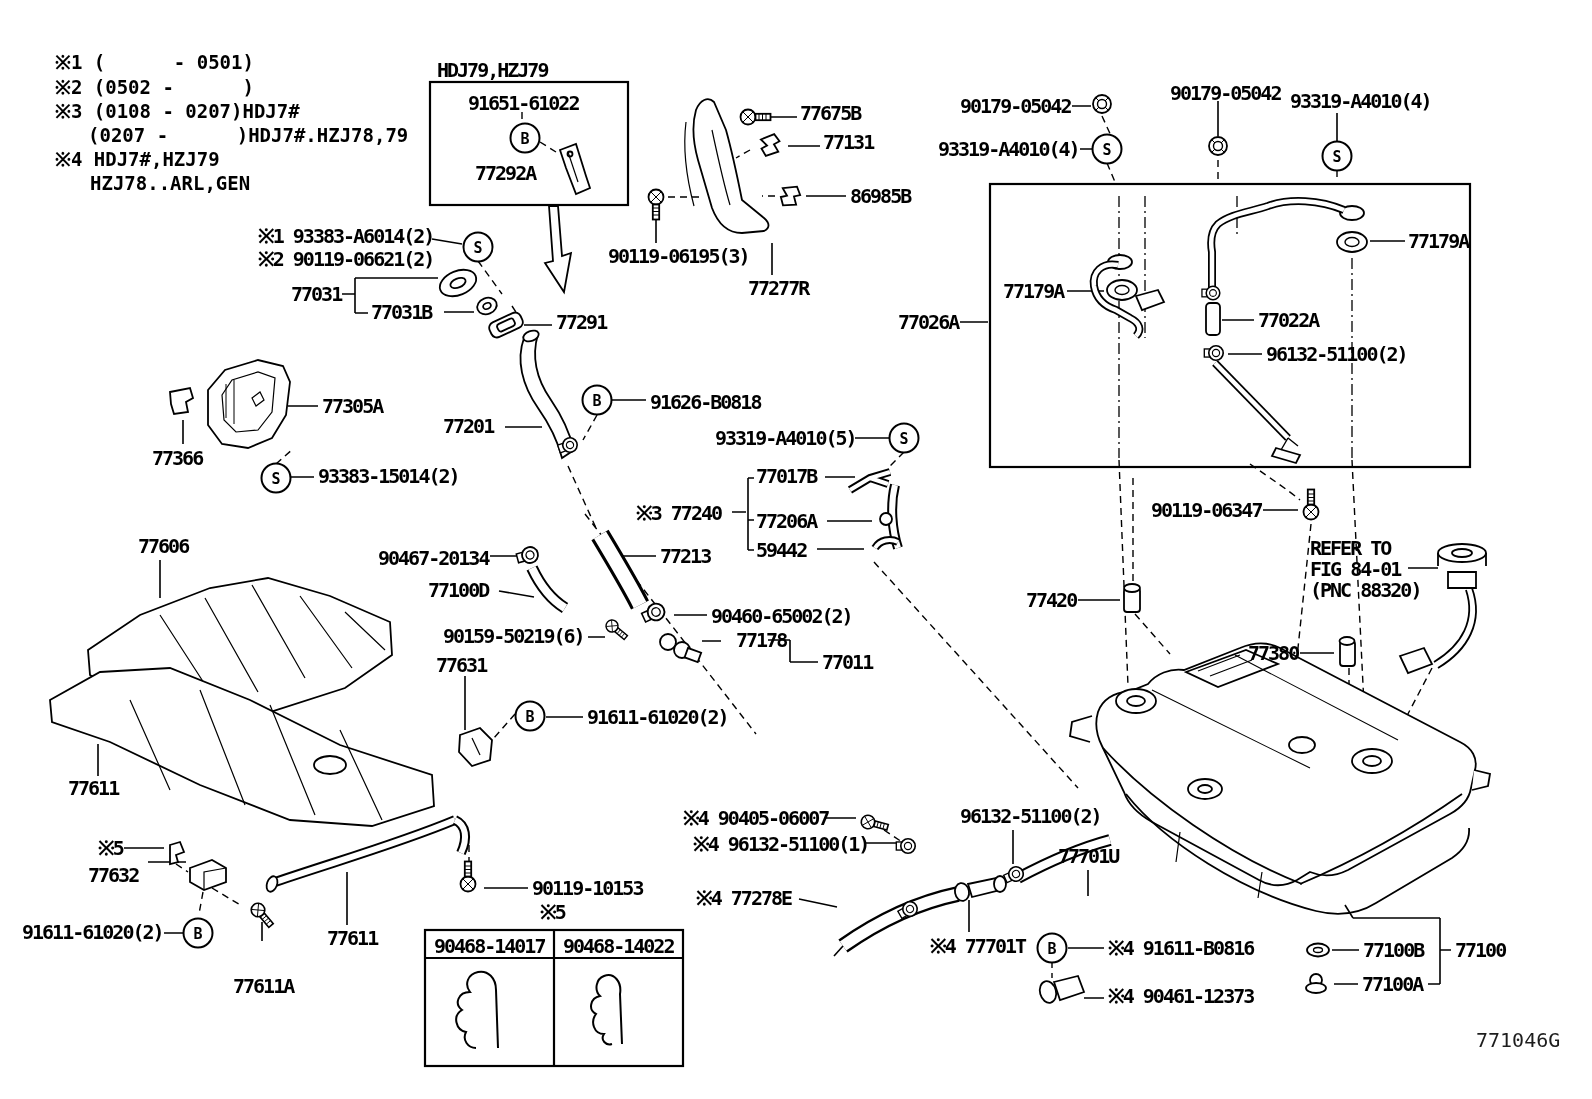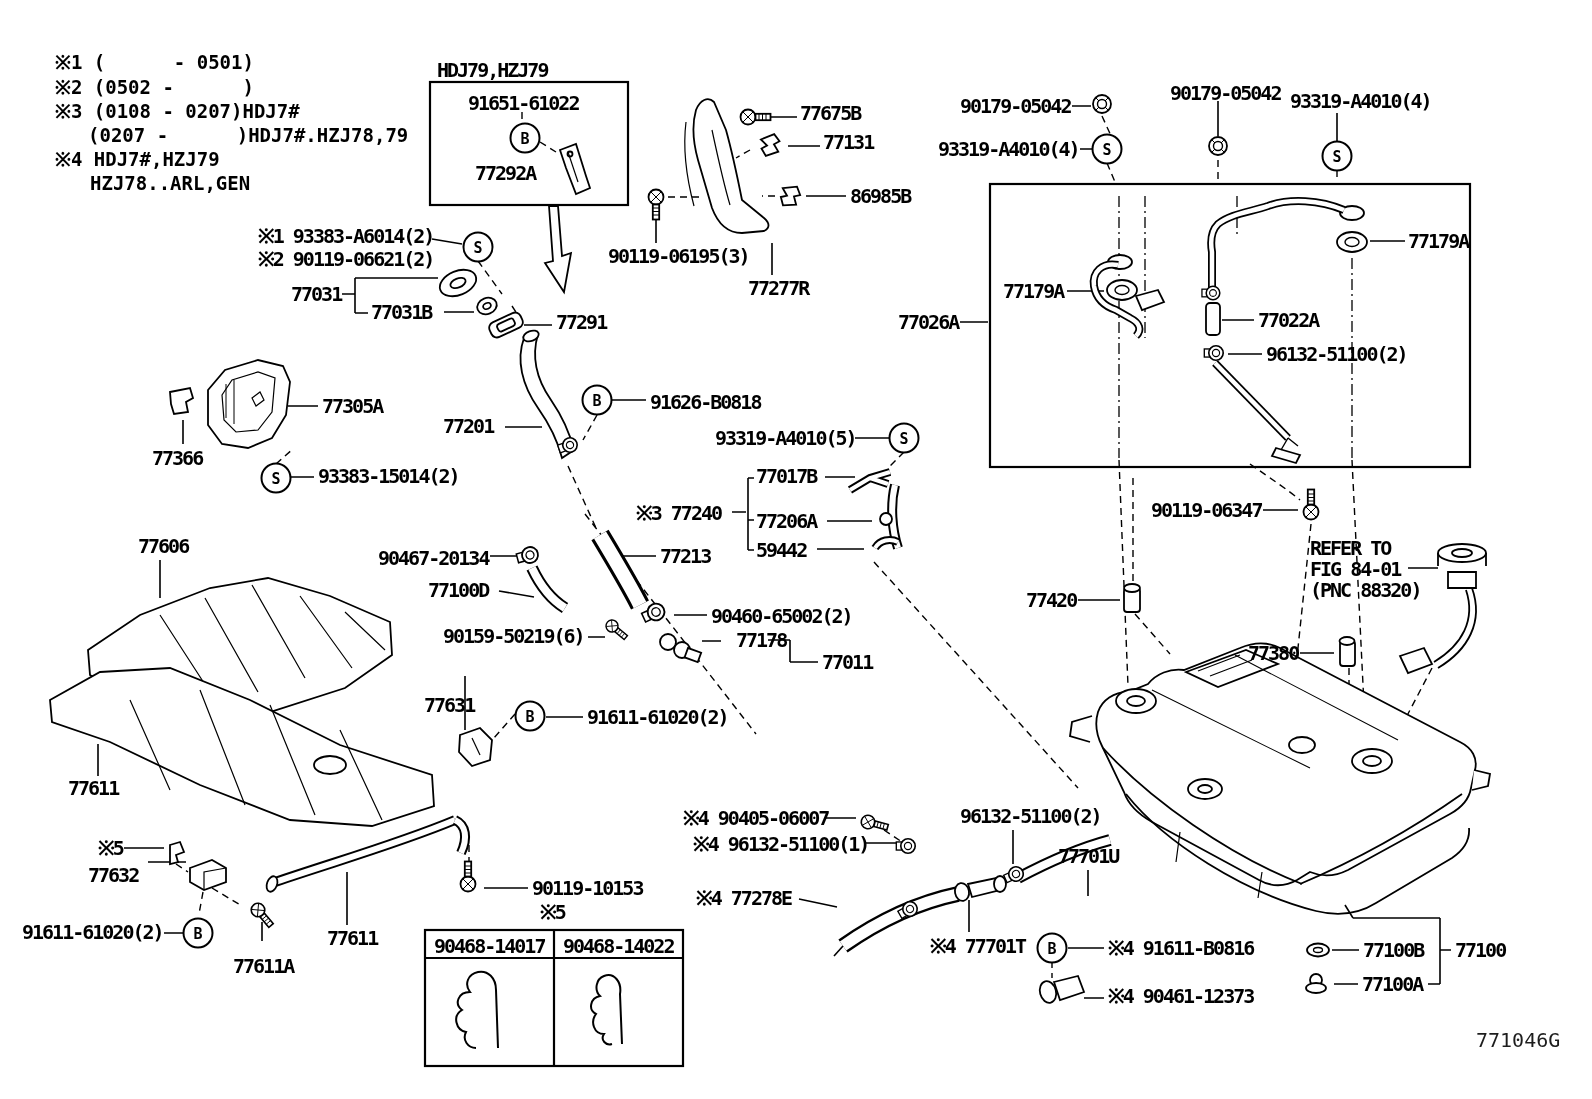--- a/index.html
+++ b/index.html
@@ -306,7 +306,7 @@
       <div class="label" style="left: 443px; top: 626px;">90159-50219(6)</div>
       <div class="label" style="left: 729px; top: 630px; margin-left: 7px;">77178</div>
       <div class="label" style="left: 822px; top: 652px;">77011</div>
-      <div class="label" style="left: 424px; top: 655px; margin-top: 40px;">77631</div>
+      <div class="label" style="left: 436px; top: 655px;">77631</div>
       <div class="label" style="left: 138px; top: 536px;">77606</div>
       <div class="label" style="left: 587px; top: 707px;">91611-61020(2)</div>
       <div class="label" style="left: 68px; top: 778px;">77611</div>

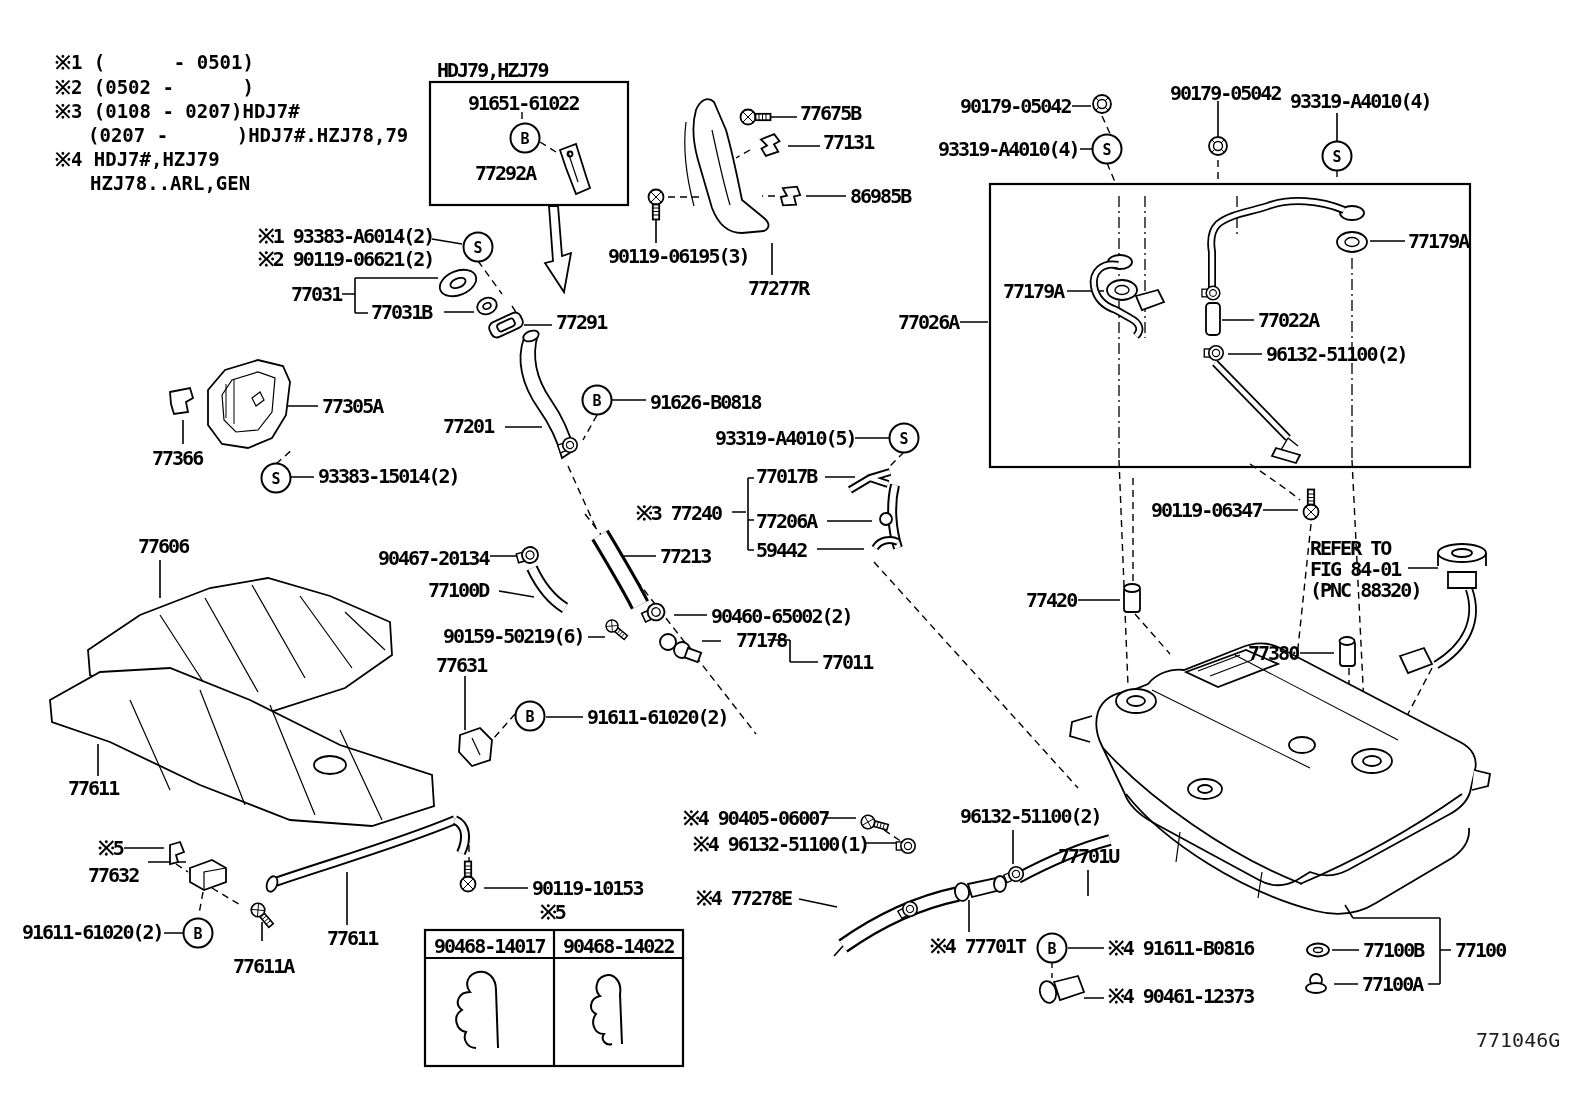--- a/index.html
+++ b/index.html
@@ -313,7 +313,7 @@
       <div class="label" style="left: 98px; top: 838px;">※5</div>
       <div class="label" style="left: 88px; top: 852px; margin-top: 13px;">77632</div>
       <div class="label" style="left: 22px; top: 922px;">91611-61020(2)</div>
-      <div class="label" style="left: 233px; top: 956px;">77611A</div>
+      <div class="label" style="left: 233px; top: 976px;">77611A</div>
       <div class="label" style="left: 327px; top: 928px;">77611</div>
       <div class="label" style="left: 532px; top: 878px;">90119-10153</div>
       <div class="label" style="left: 540px; top: 902px;">※5</div>

